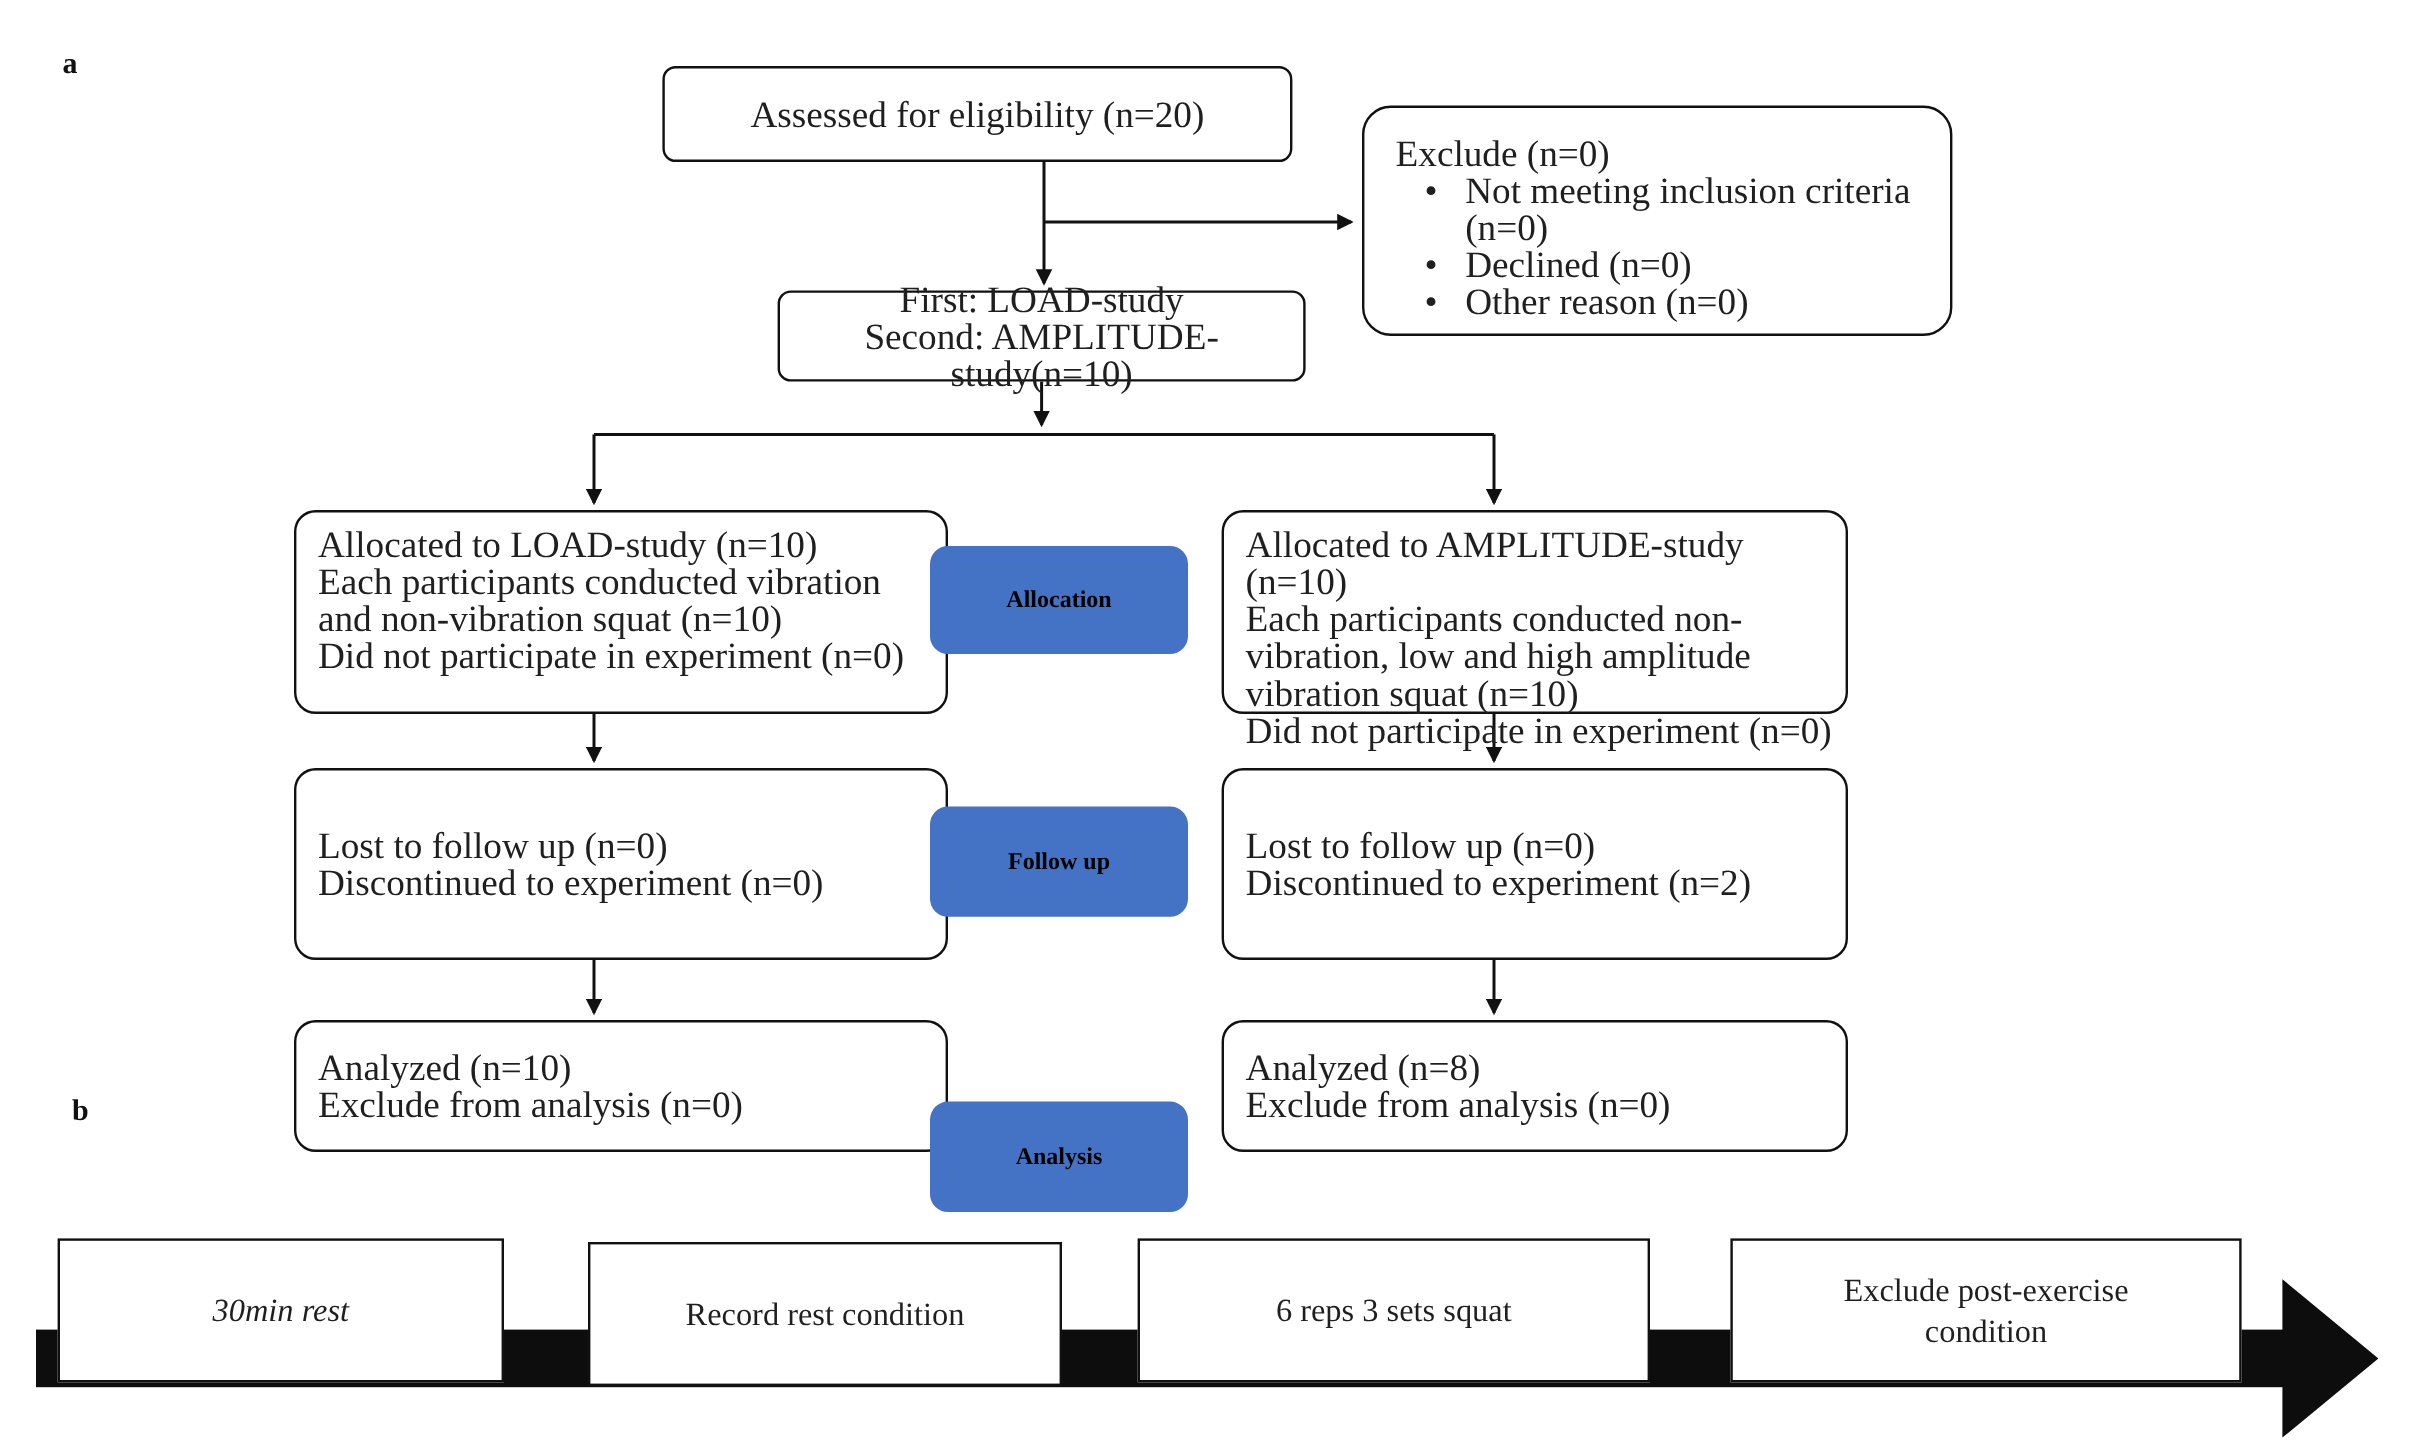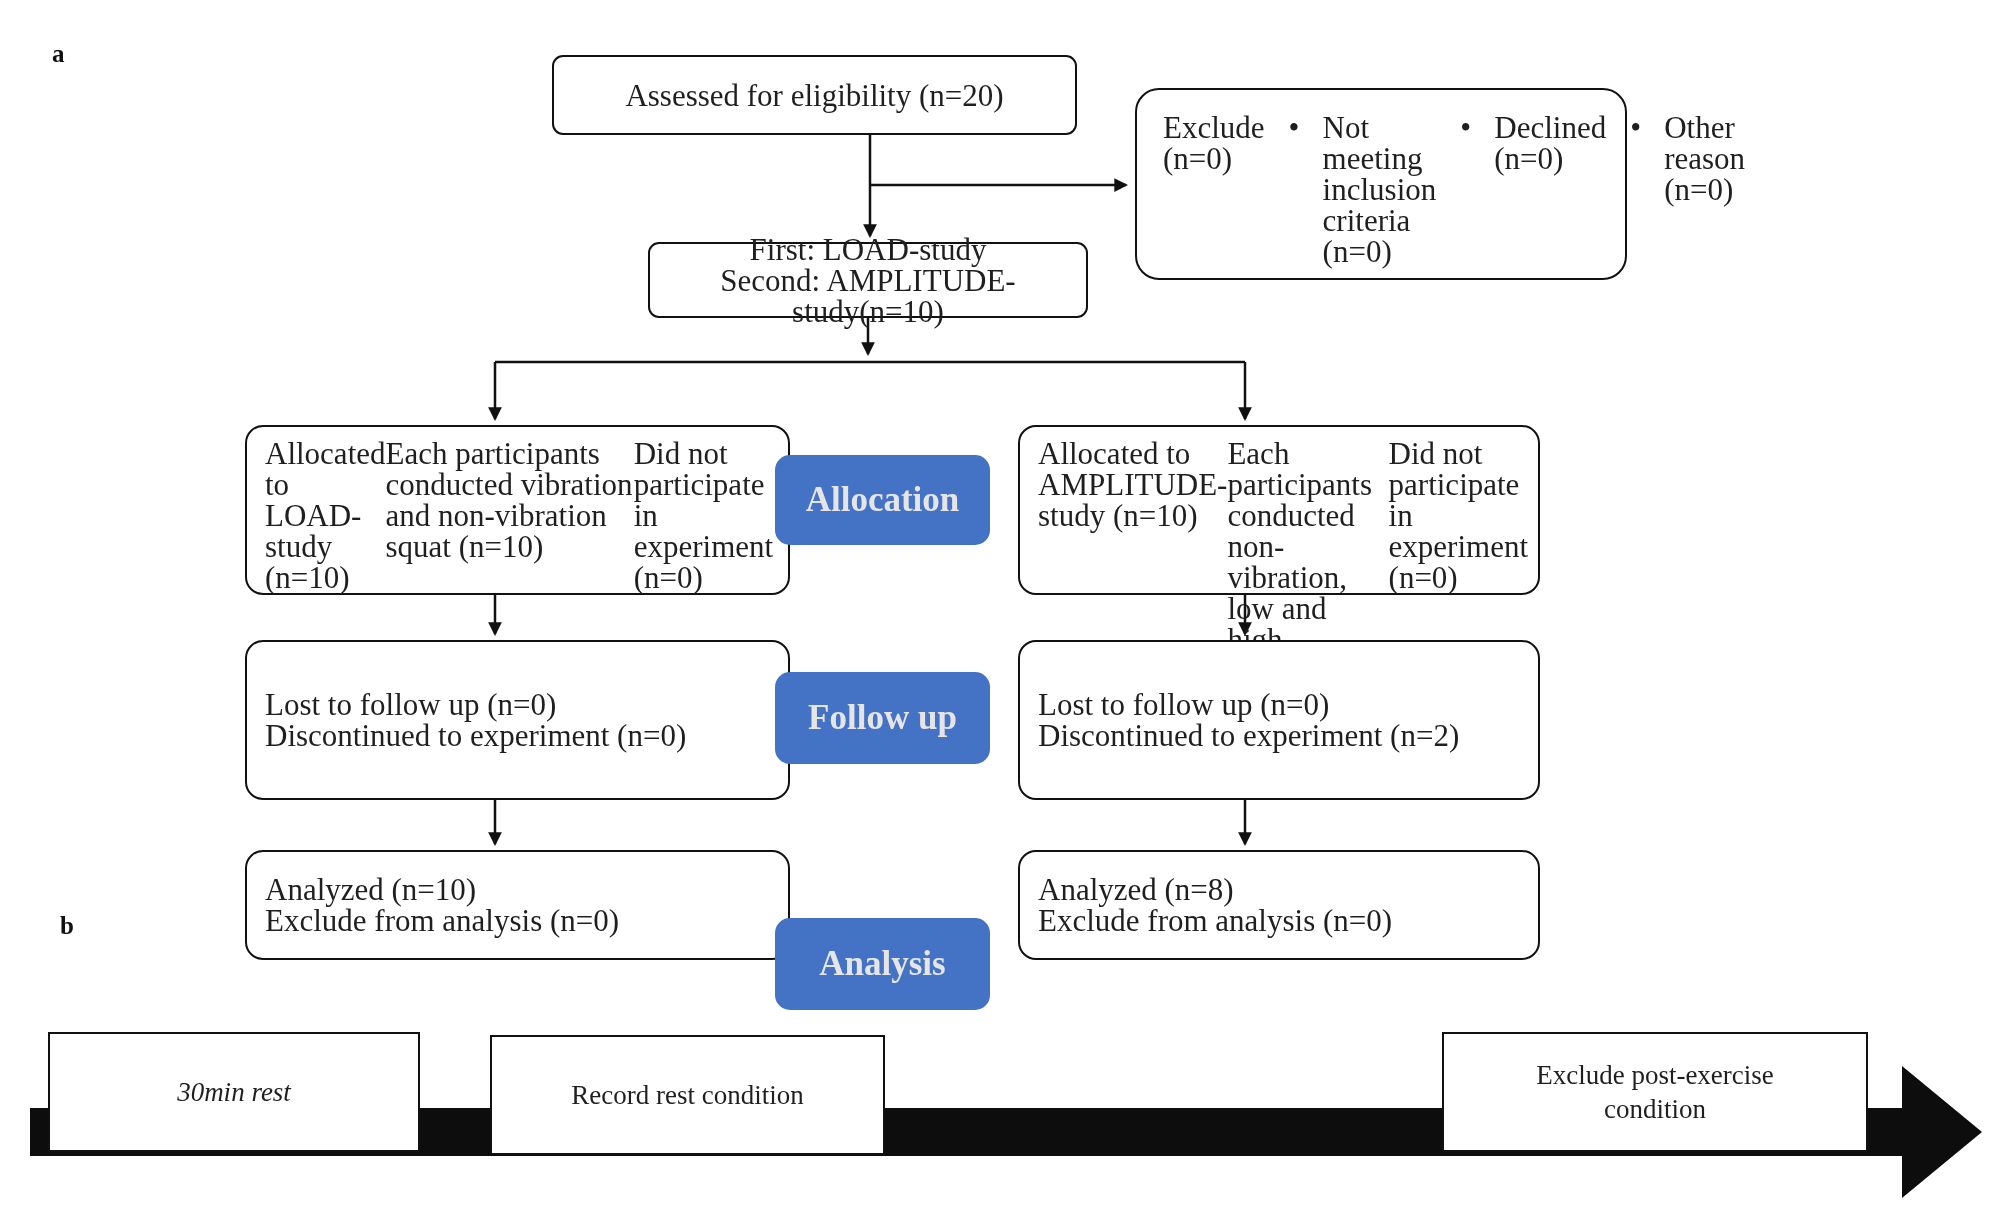--- a/index.html
+++ b/index.html
@@ -36,7 +36,7 @@
     text-align:center;
   }
   .left-text{
-    display:flex;flex-direction:row;
+    display:flex;flex-direction:column;
     align-items:flex-start;justify-content:flex-start;
     text-align:left;
   }

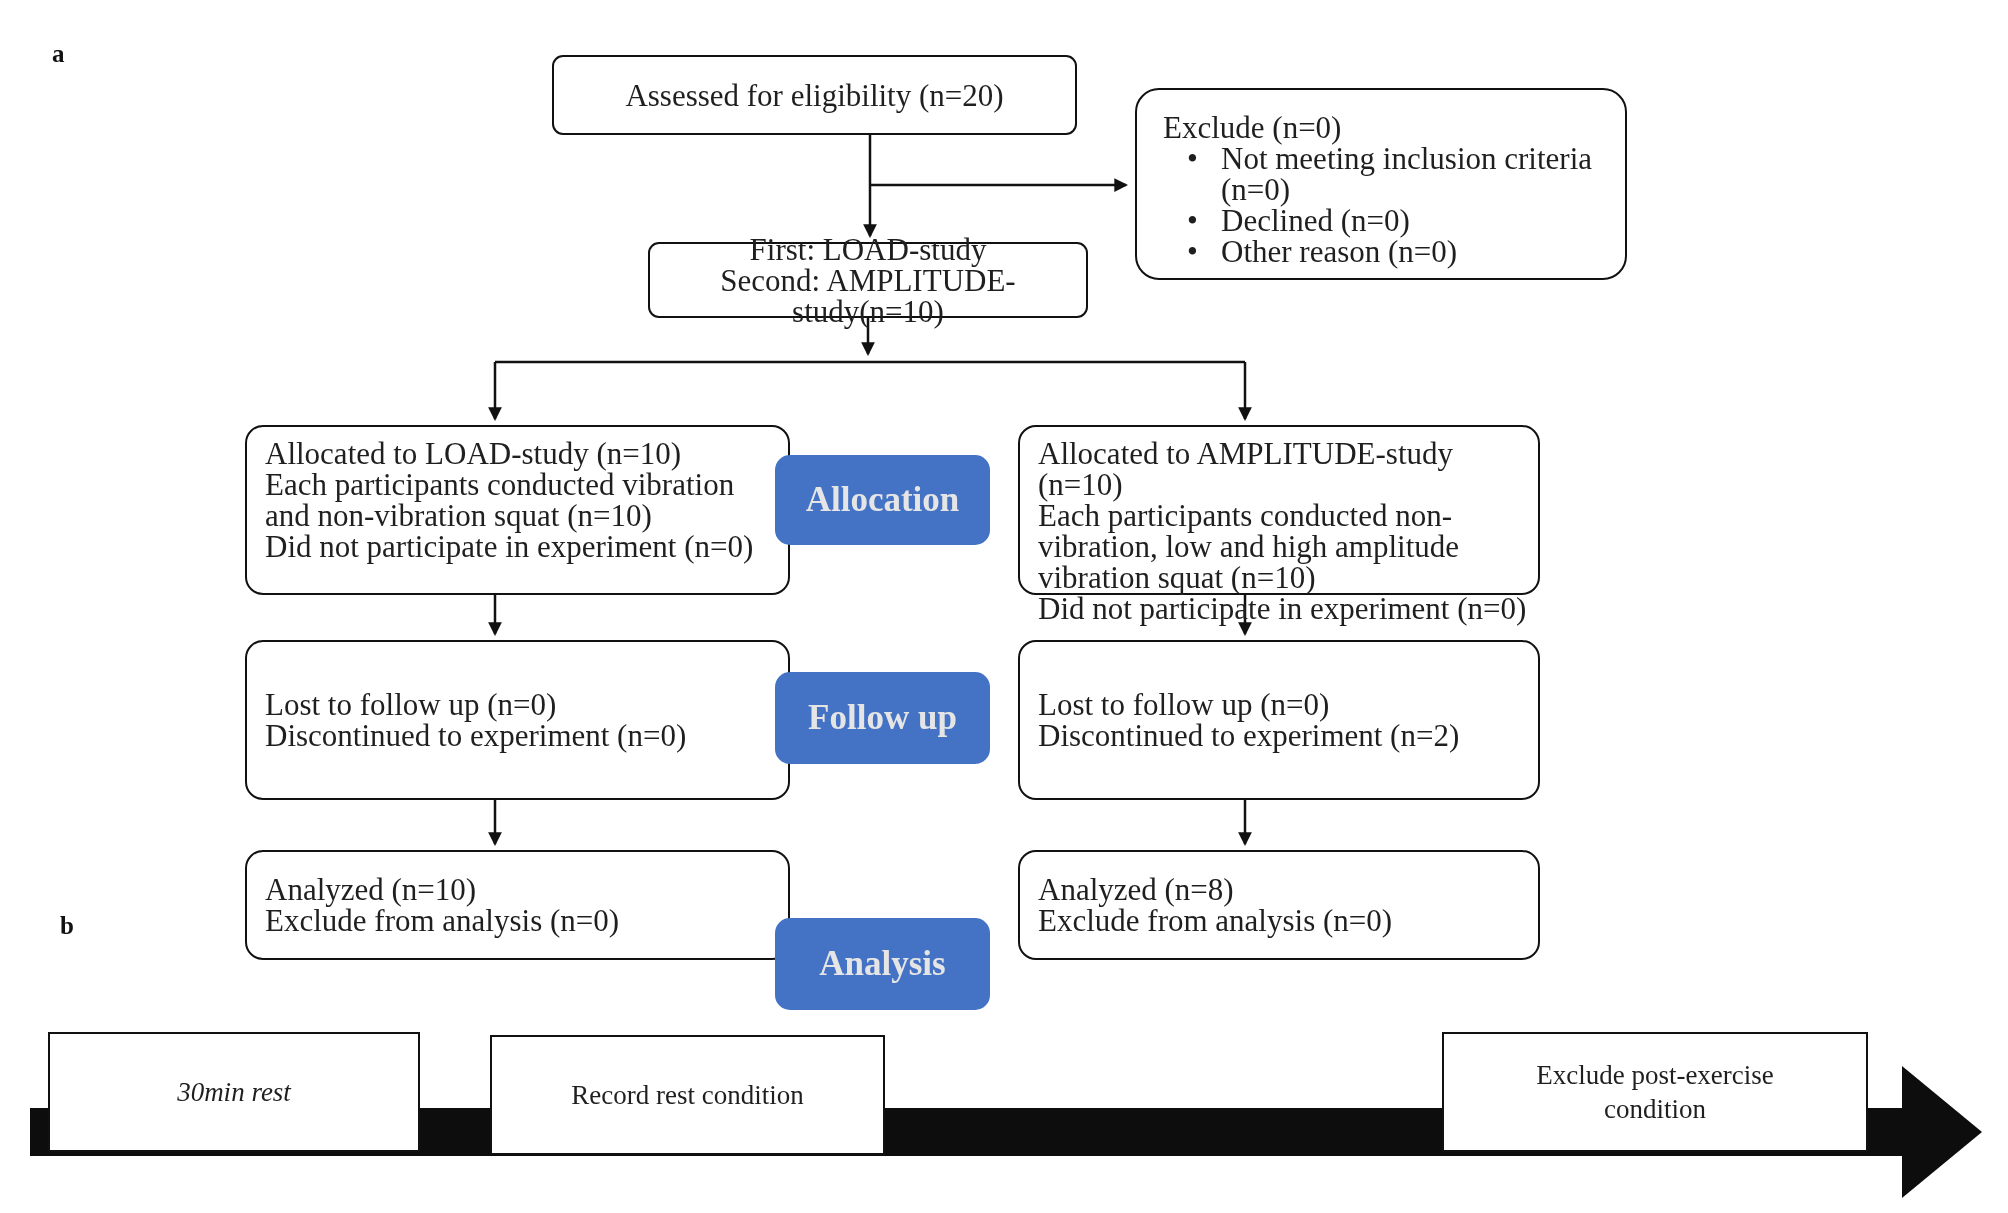--- a/index.html
+++ b/index.html
@@ -50,9 +50,9 @@
     position:absolute;
     border-radius:15px;
     display:flex;align-items:center;justify-content:center;
-    color:#e5e5e5;
+    color:#000000;
     font-weight:bold;
-    font-size:35px;
+    font-size:20px;
     z-index:3;
   }
   .bullet-row{display:flex;flex-direction:row;}

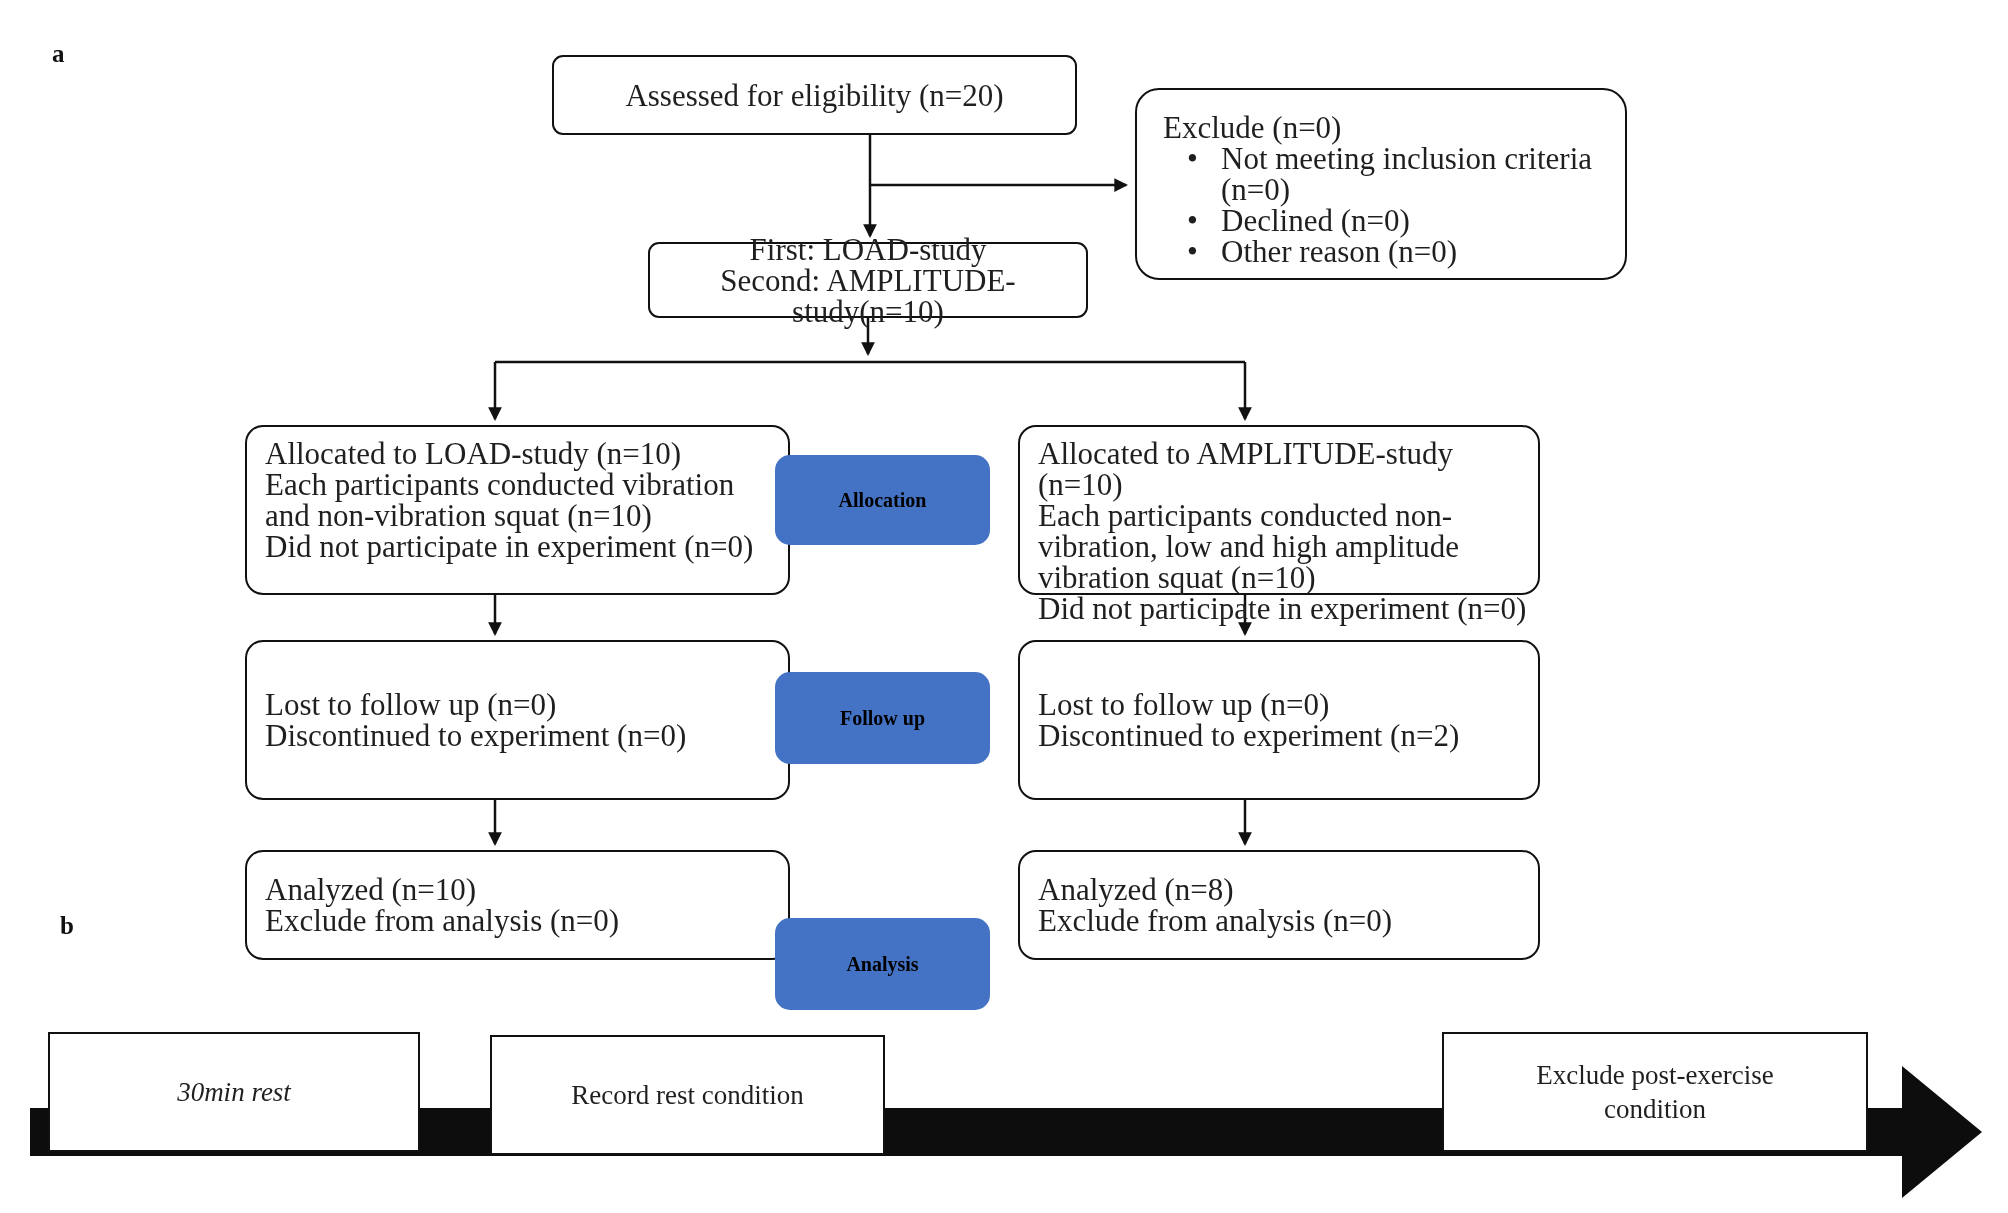--- a/index.html
+++ b/index.html
@@ -189,6 +189,9 @@
   <div class="tbox" style="left:490px;top:1035px;width:395px;height:120px;">
     <div>Record rest condition</div>
   </div>
+  <div class="tbox" style="left:948px;top:1032px;width:427px;height:120px;">
+    <div>6 reps 3 sets squat</div>
+  </div>
   <div class="tbox" style="left:1442px;top:1032px;width:426px;height:120px;">
     <div style="max-width:310px;">Exclude post-exercise condition</div>
   </div>

